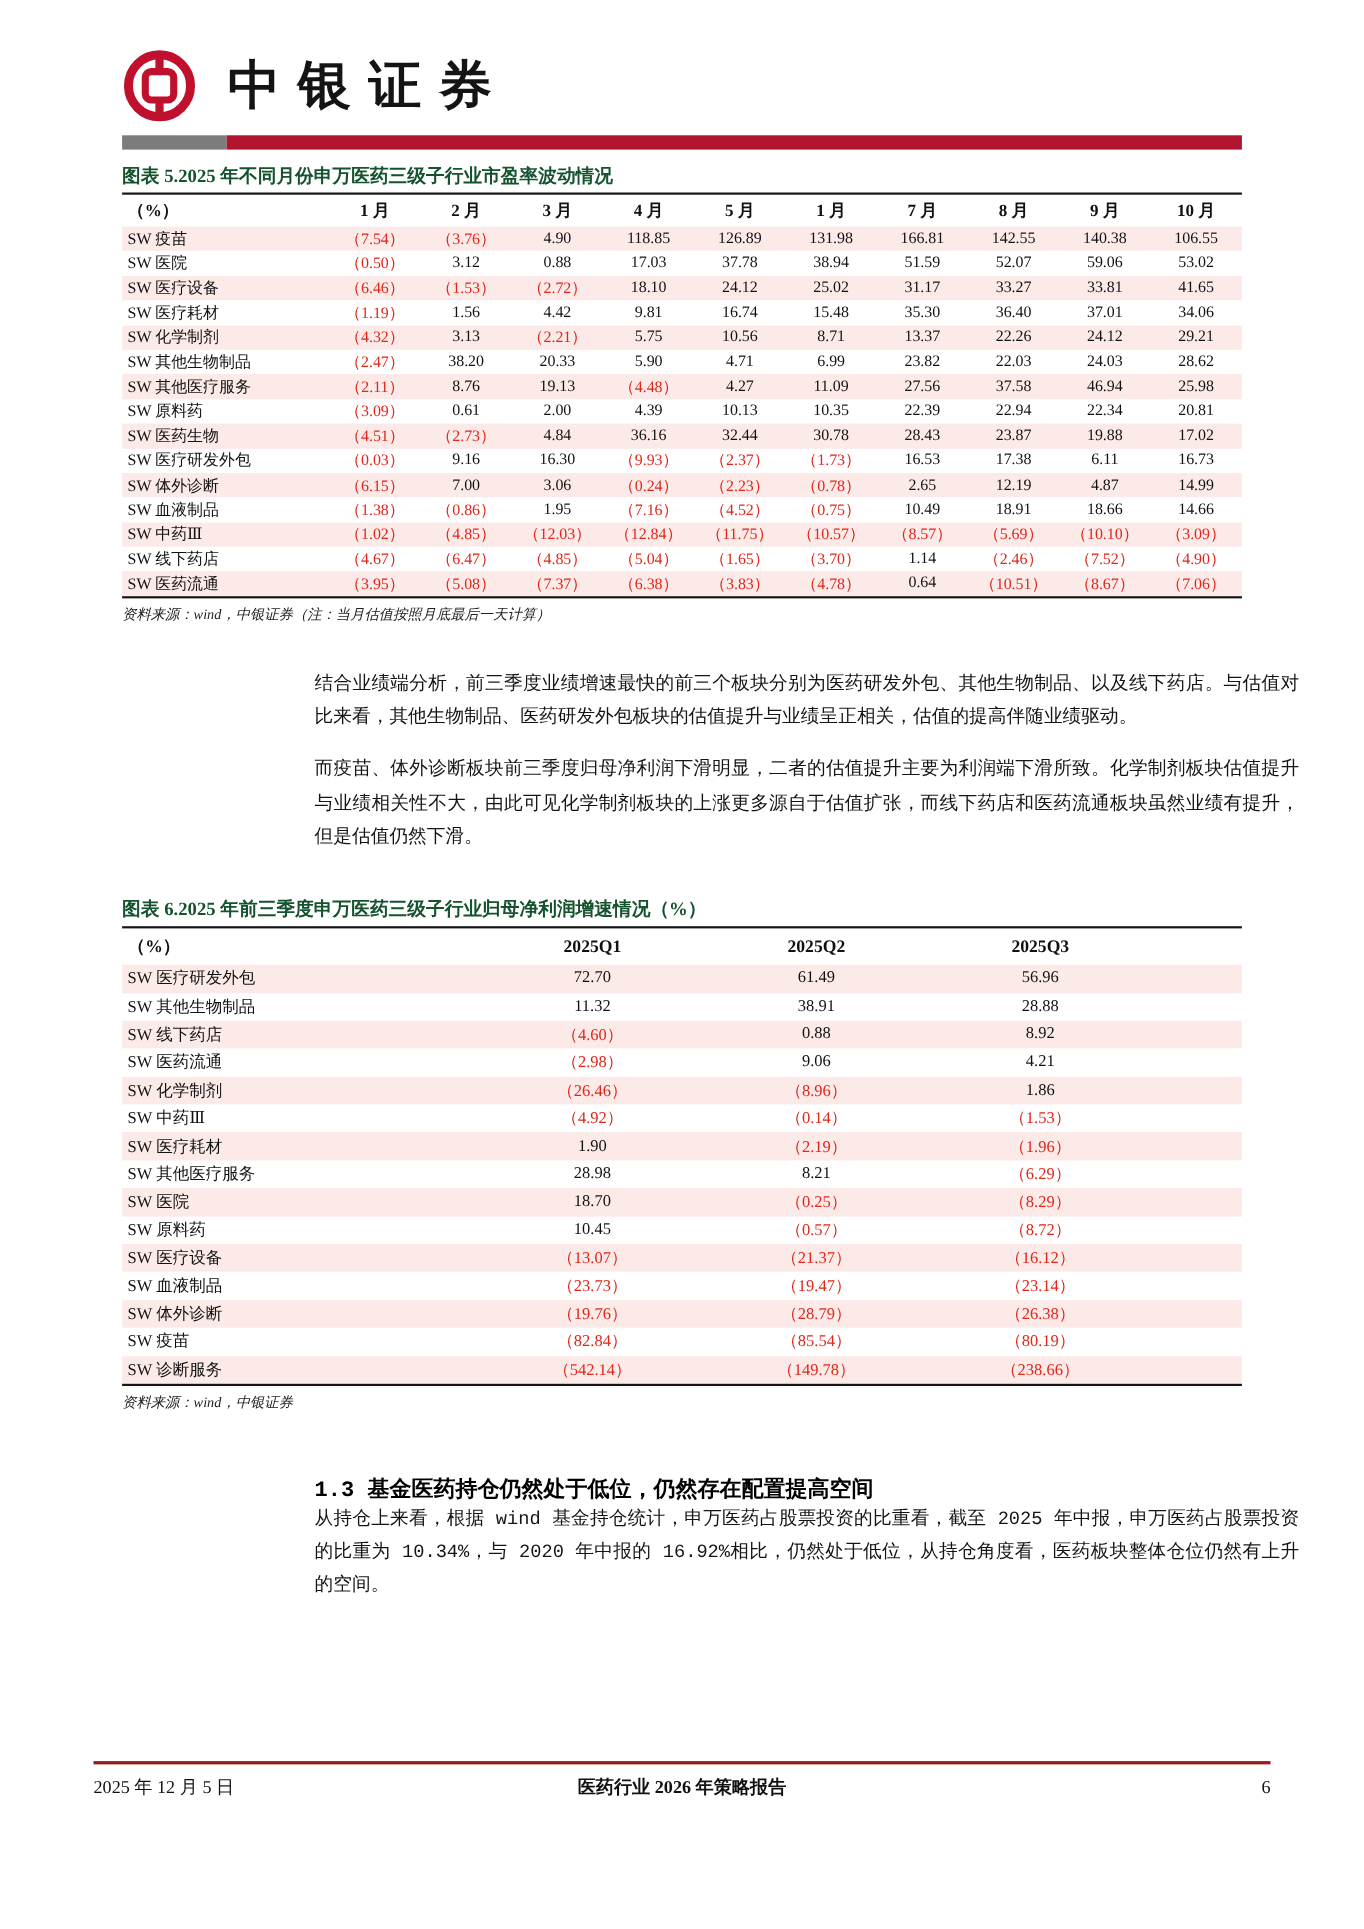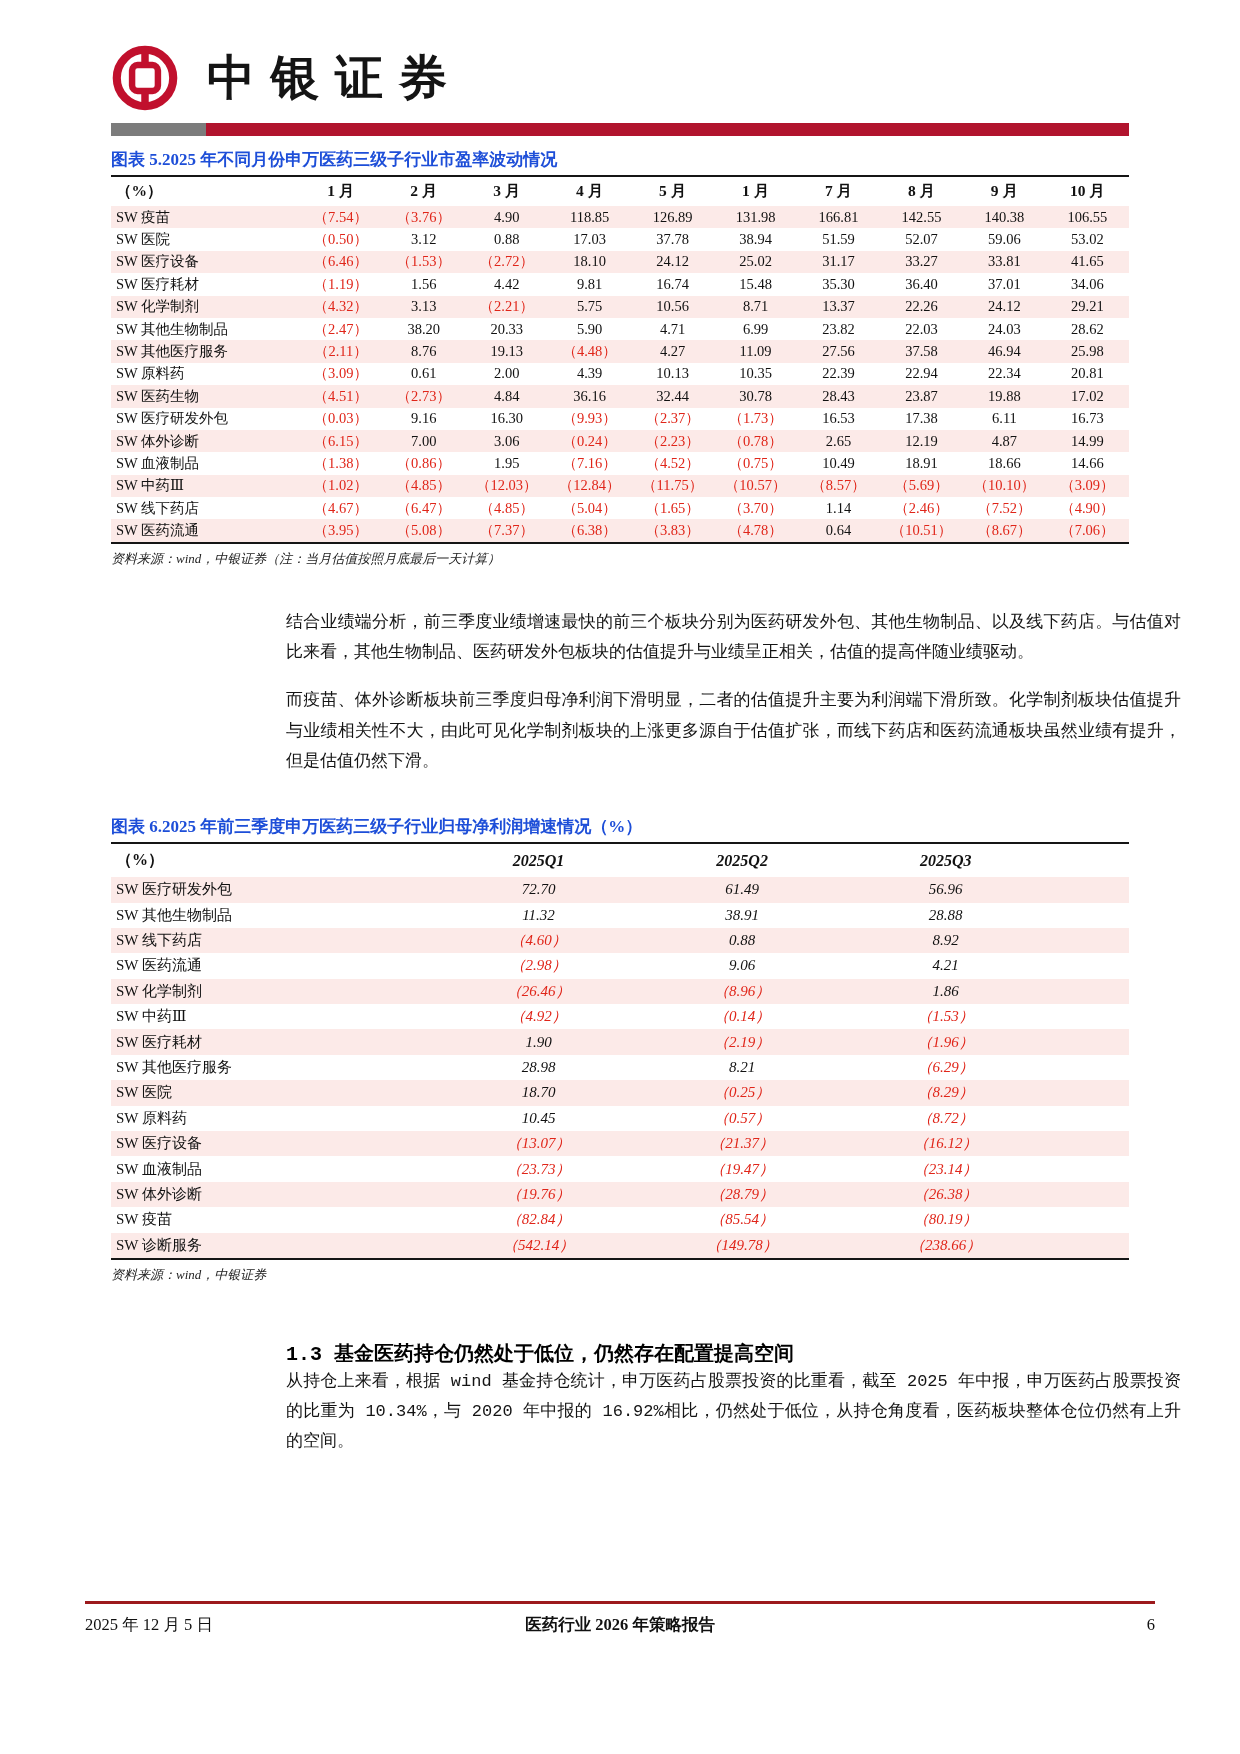--- a/index.html
+++ b/index.html
@@ -17,7 +17,7 @@
   
   .fig{margin-top:10px;}
   .fig2{margin-top:36px;}
-  .fig-title{font-size:17px;font-weight:700;color:#1d4ed8;padding:2px 0 4px 0;}
+  .fig-title{font-size:17px;font-weight:700;color:#14532d;padding:2px 0 4px 0;}
   .rule{border-top:2px solid #151515;}
   .t-row{display:flex;align-items:center;}
   .t-head{font-weight:700;}

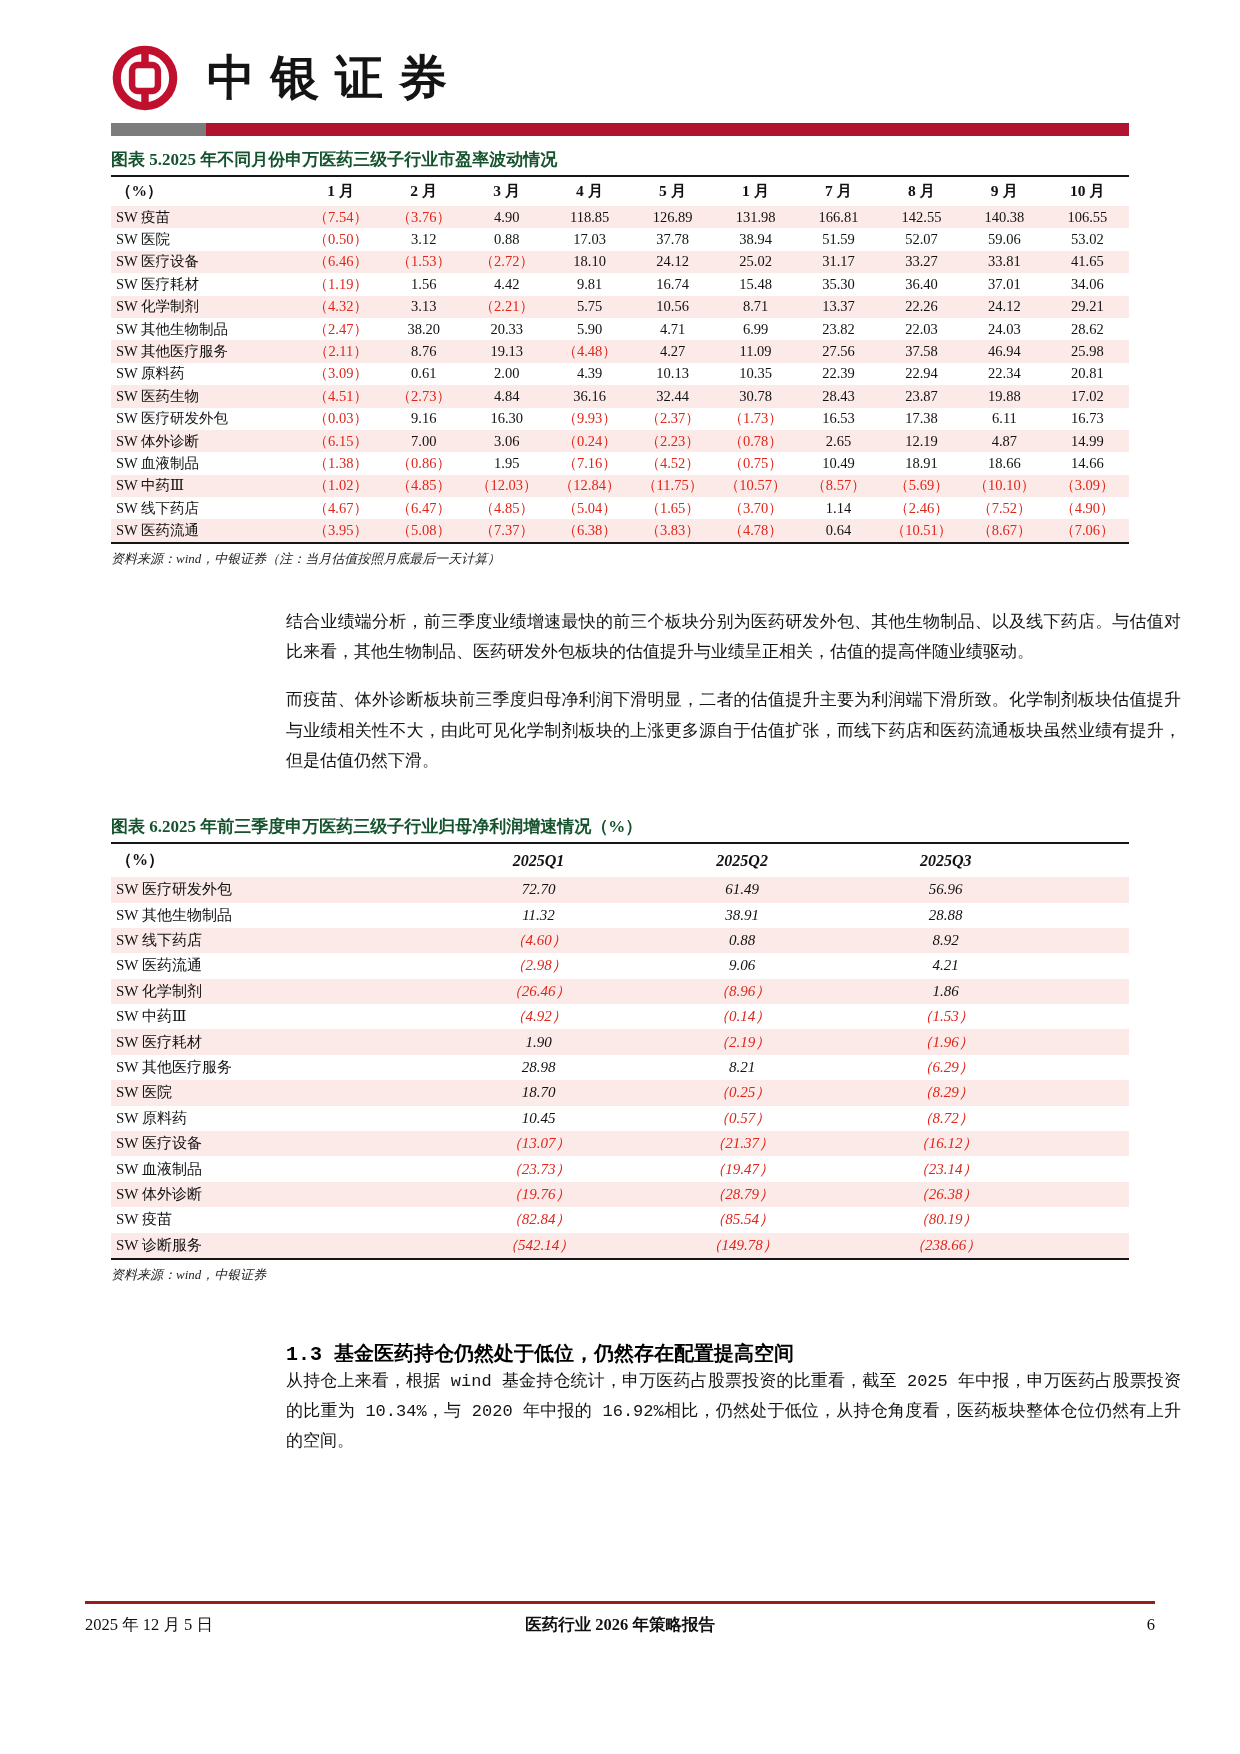--- a/index.html
+++ b/index.html
@@ -32,7 +32,7 @@
   .t6 .t-row{height:25.4px;font-size:15px;}
   .t6 .t-head{height:33px;font-size:16px;}
   .t6 .t-label{width:32%;}
-  .t6 .t-cell:not(.t-label){width:20%;font-style:italic;}
+  .t6 .t-cell:not(.t-label){width:20%;}
   .source{font-size:13px;font-style:italic;color:#222;margin-top:6px;}
 
   

